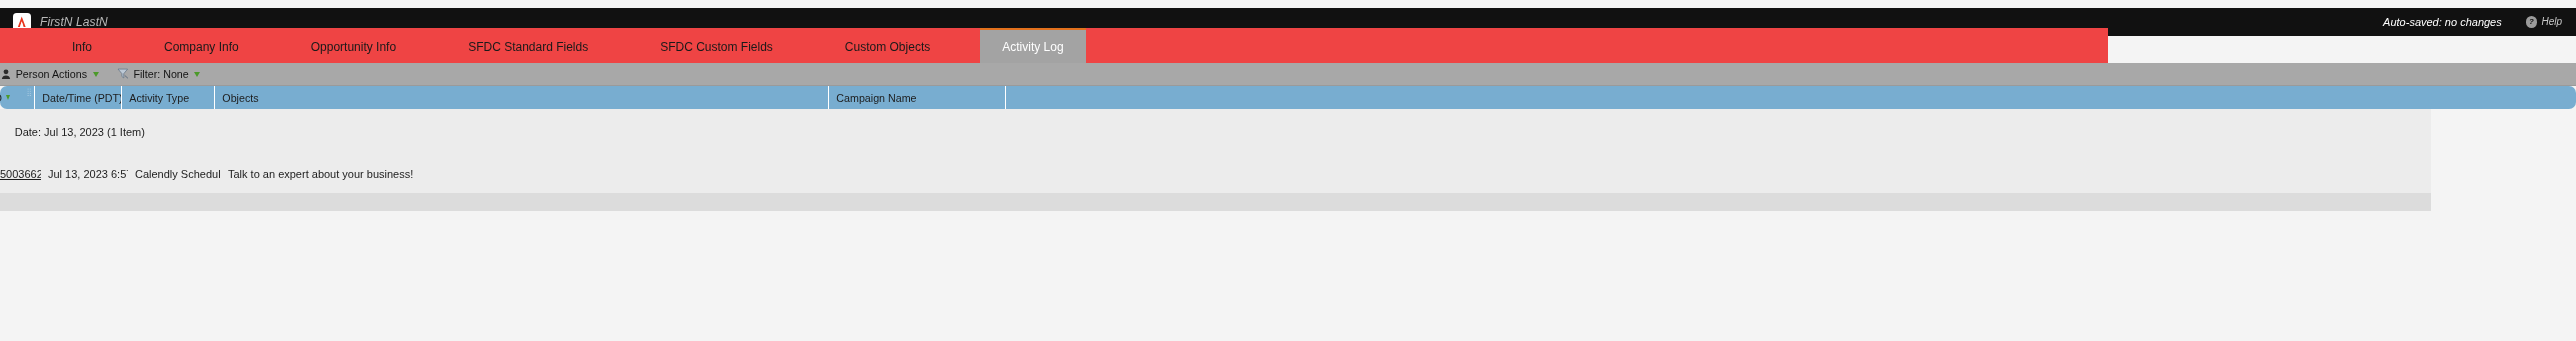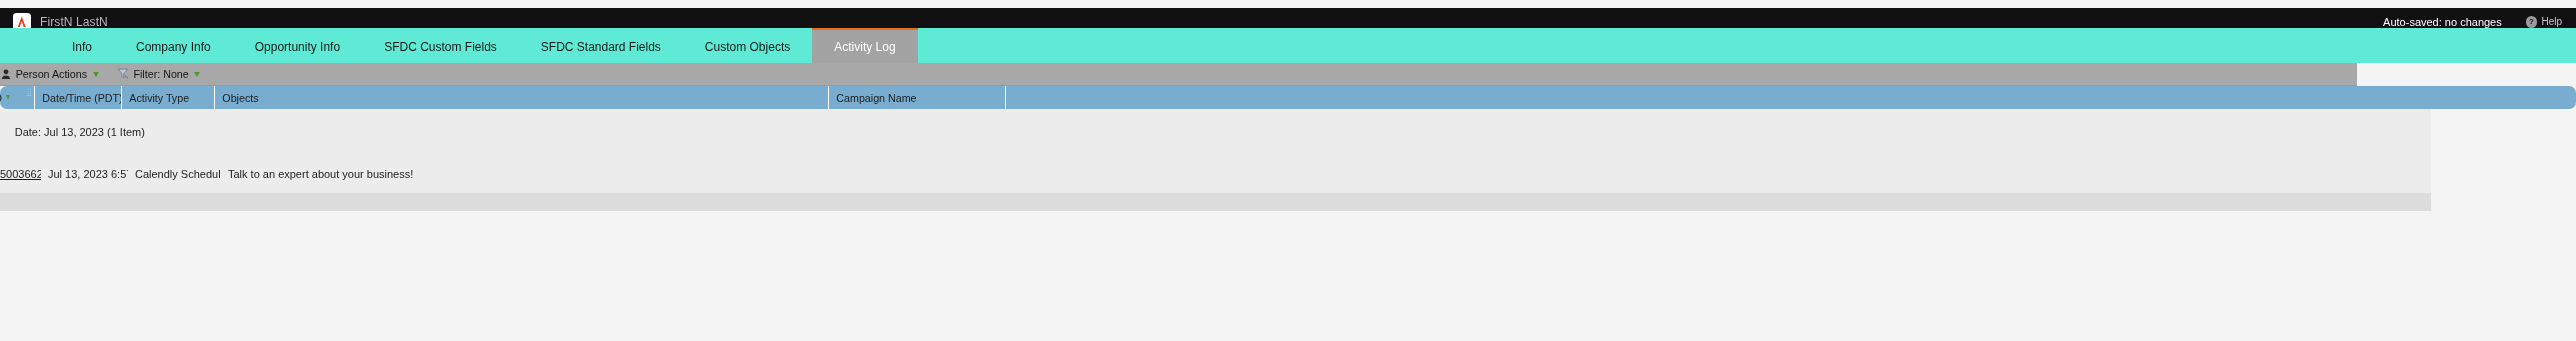--- a/index.html
+++ b/index.html
@@ -23,6 +23,7 @@
     background: #111111;
     display: flex;
     align-items: center;
+    font-style: italic;
   }
   .brand {
     display: flex;

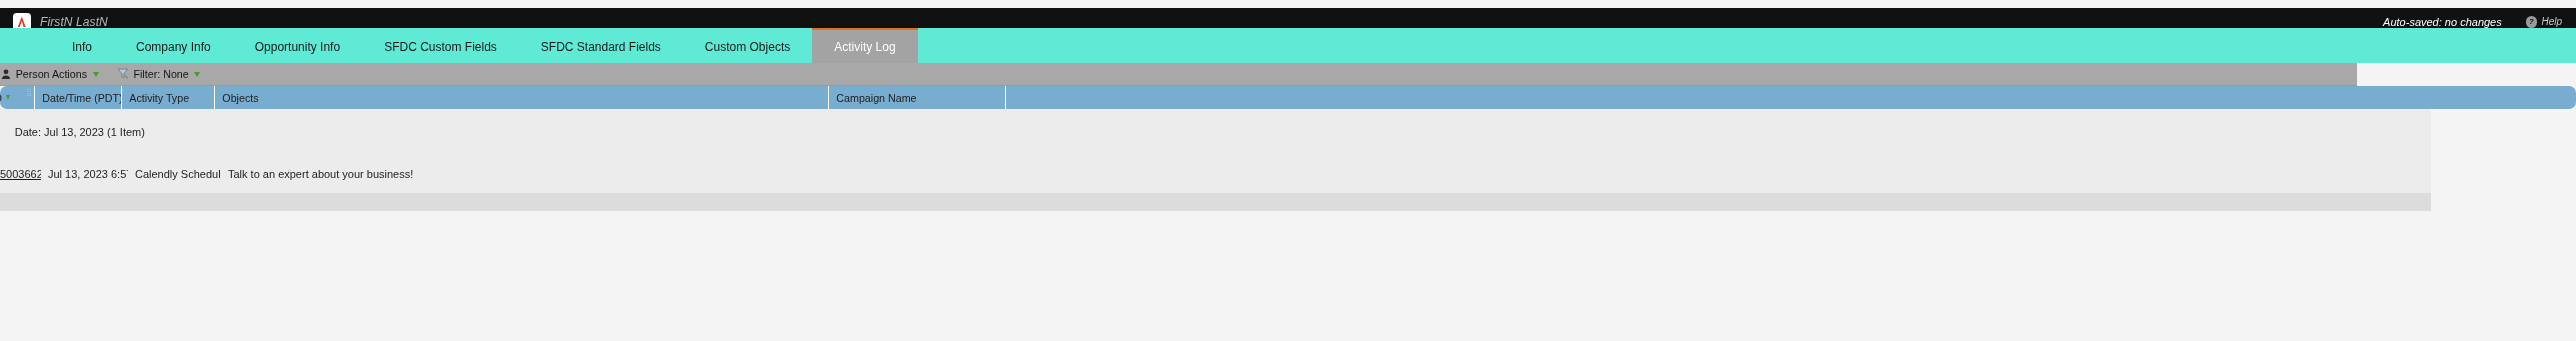--- a/index.html
+++ b/index.html
@@ -87,13 +87,14 @@
   .tabstrip {
     position: absolute;
     left: 0; top: 28px;
-    width: 2576px;
+    width: 2108px;
     height: 35px;
-    background: #5eead4;
+    background: #ef4444;
     display: flex;
     align-items: stretch;
     padding-left: 50px;
     box-sizing: border-box;
+    gap: 28px;
   }
   .tab {
     display: flex;

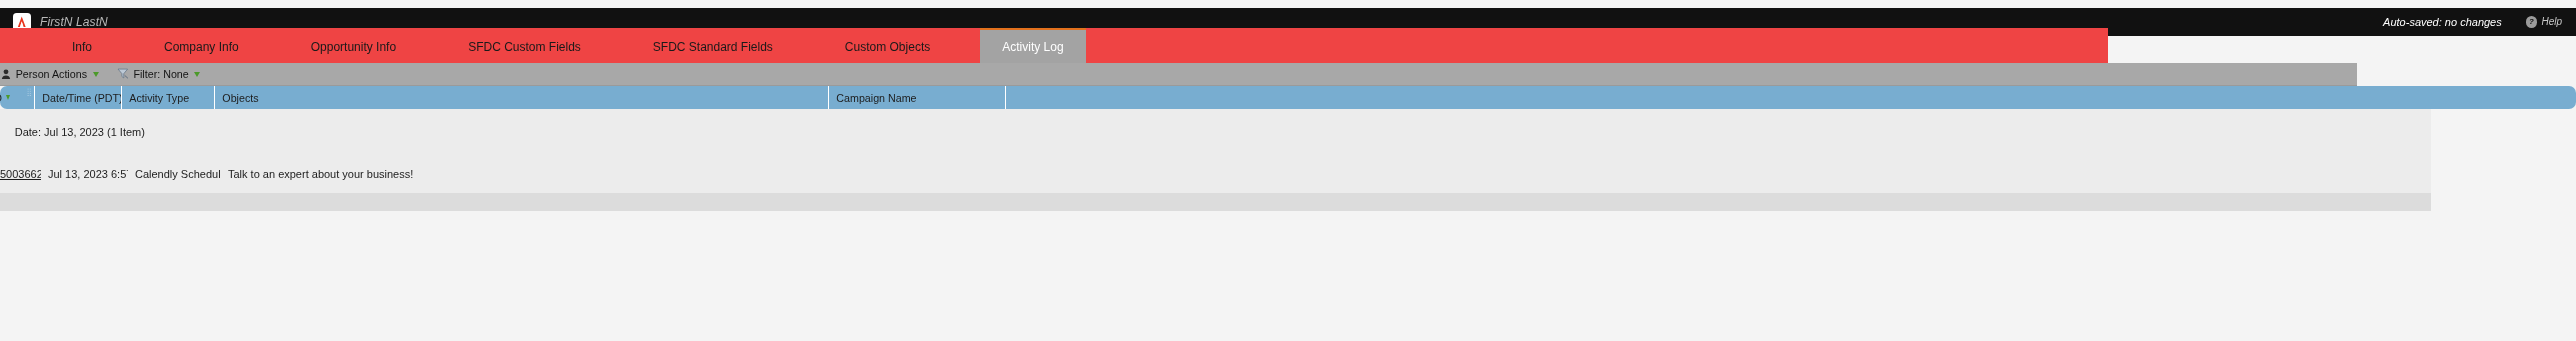--- a/index.html
+++ b/index.html
@@ -280,10 +280,10 @@
       <span>Opportunity Info</span>
     </div>
   <div class="tab">
+      <span>SFDC Standard Fields</span>
+    </div>
+  <div class="tab">
       <span>SFDC Custom Fields</span>
-    </div>
-  <div class="tab">
-      <span>SFDC Standard Fields</span>
     </div>
   <div class="tab">
       <span>Custom Objects</span>

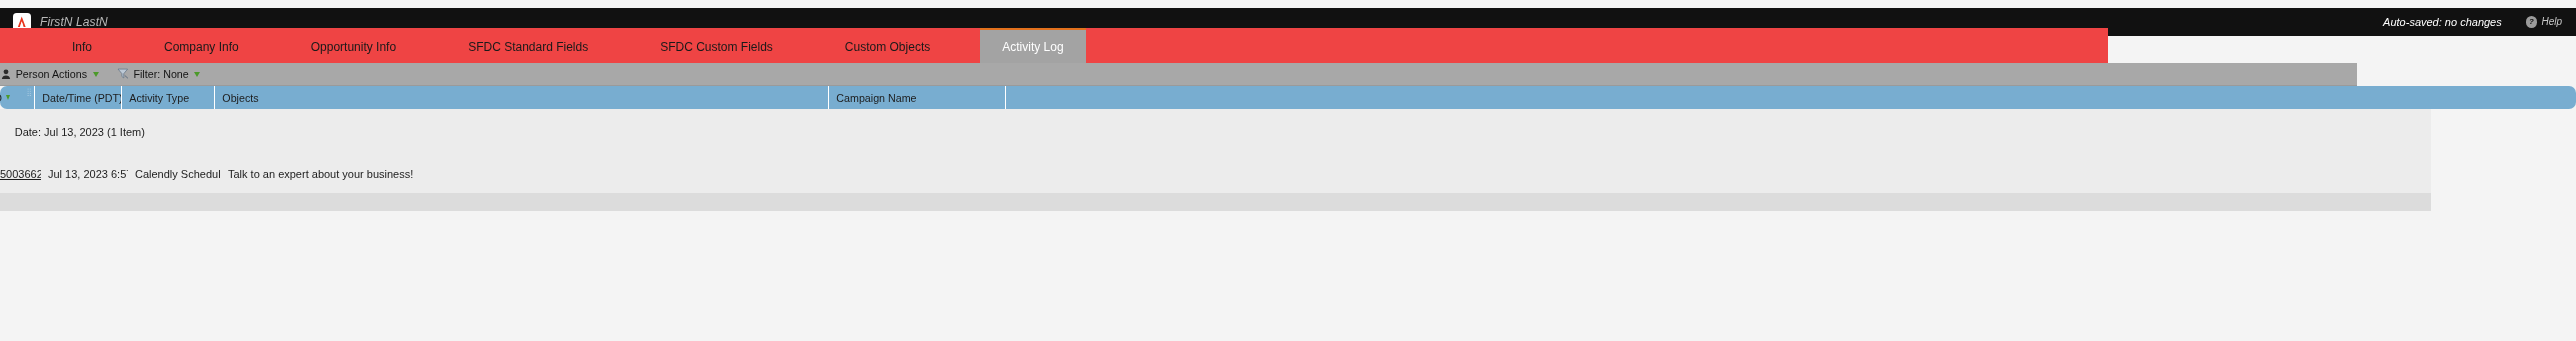--- a/index.html
+++ b/index.html
@@ -118,7 +118,7 @@
   .actionbar {
     position: absolute;
     left: 0; top: 63px;
-    width: 2357px;
+    width: 2576px;
     height: 23px;
     background: #a8a8a8;
     display: flex;

